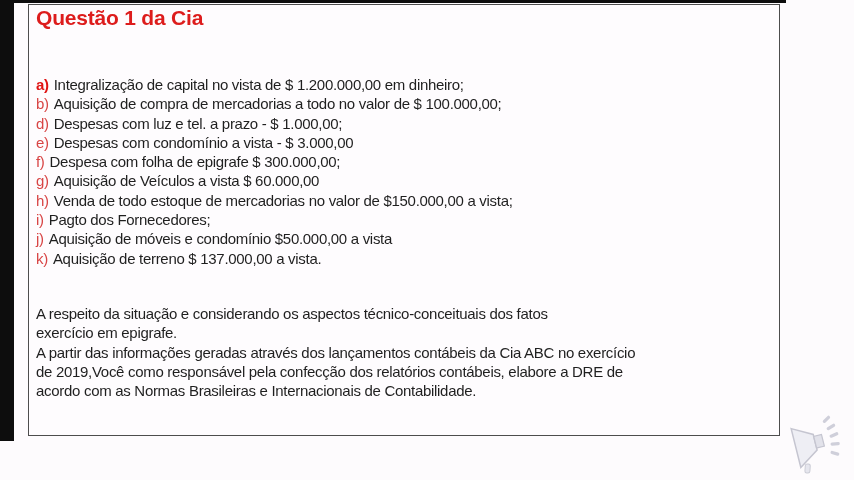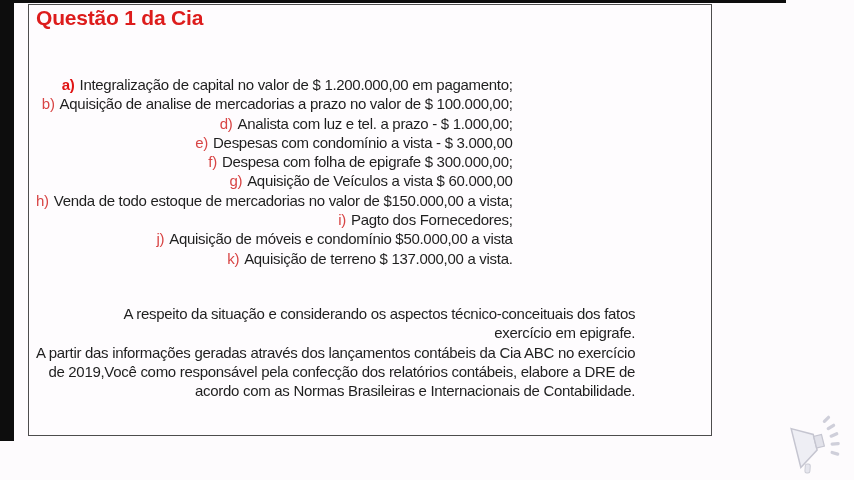--- a/index.html
+++ b/index.html
@@ -11,8 +11,8 @@
   .letterbox-left{position:absolute;left:0;top:0;width:14px;height:441px;background:#0d0d0d;}
   .letterbox-top{position:absolute;left:0;top:0;width:786px;height:3px;background:#0d0d0d;}
   .textbox{
-    position:absolute;left:28px;top:4px;width:684px;height:432px;
-    border:1.5px solid #4d4d4d;background:#fefcfe;box-sizing:border-box;text-align:right;
+    position:absolute;left:28px;top:4px;width:752px;height:432px;
+    border:1.5px solid #4d4d4d;background:#fefcfe;box-sizing:border-box;
   }
   .slide-title{
     position:absolute;left:7px;top:1px;

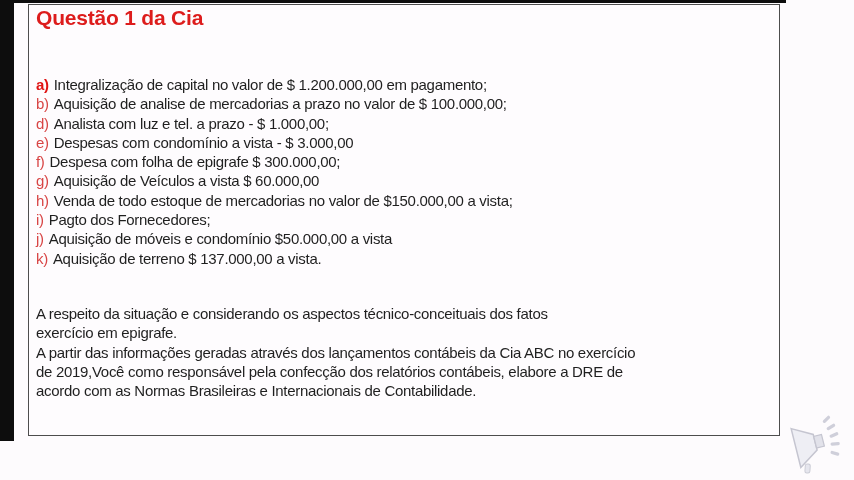--- a/index.html
+++ b/index.html
@@ -45,7 +45,7 @@
 <div class="textbox">
   <div class="slide-title" style="color: rgb(221, 28, 28);">Questão 1 da Cia</div>
   <div class="items" id="items">
-      <div class="item first-item"><span class="letter">a)</span><span class="text">Integralização de capital no valor de $ 1.200.000,00 em pagamento;</span></div>
+      <div class="item first-item"><span class="letter">a)</span><span class="text">Integralização de capital no vista de $ 1.200.000,00 em dinheiro;</span></div>
       <div class="item"><span class="letter">b)</span><span class="text">Aquisição de analise de mercadorias a prazo no valor de $ 100.000,00;</span></div>
       <div class="item"><span class="letter">d)</span><span class="text">Analista com luz e tel. a prazo - $ 1.000,00;</span></div>
       <div class="item"><span class="letter">e)</span><span class="text">Despesas com condomínio a vista - $ 3.000,00</span></div>

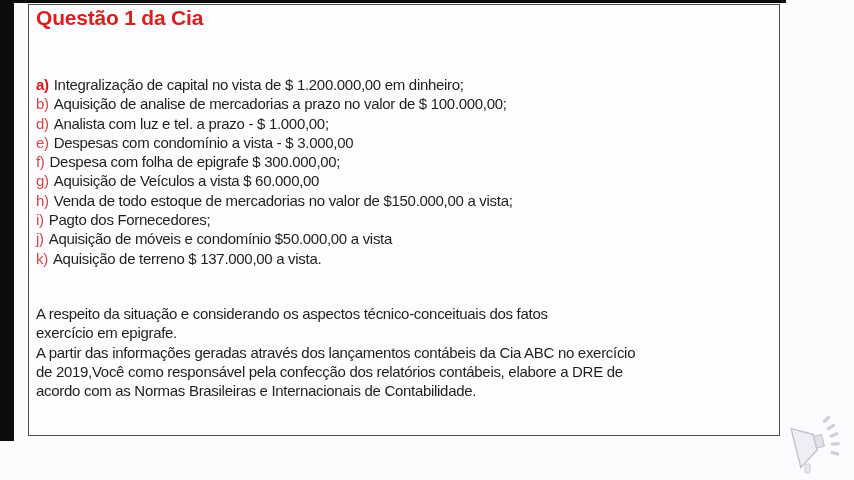--- a/index.html
+++ b/index.html
@@ -46,7 +46,7 @@
   <div class="slide-title" style="color: rgb(221, 28, 28);">Questão 1 da Cia</div>
   <div class="items" id="items">
       <div class="item first-item"><span class="letter">a)</span><span class="text">Integralização de capital no vista de $ 1.200.000,00 em dinheiro;</span></div>
-      <div class="item"><span class="letter">b)</span><span class="text">Aquisição de analise de mercadorias a prazo no valor de $ 100.000,00;</span></div>
+      <div class="item"><span class="letter">b)</span><span class="text">Aquisição de compra de mercadorias a todo no valor de $ 100.000,00;</span></div>
       <div class="item"><span class="letter">d)</span><span class="text">Analista com luz e tel. a prazo - $ 1.000,00;</span></div>
       <div class="item"><span class="letter">e)</span><span class="text">Despesas com condomínio a vista - $ 3.000,00</span></div>
       <div class="item"><span class="letter">f)</span><span class="text">Despesa com folha de epigrafe $ 300.000,00;</span></div>

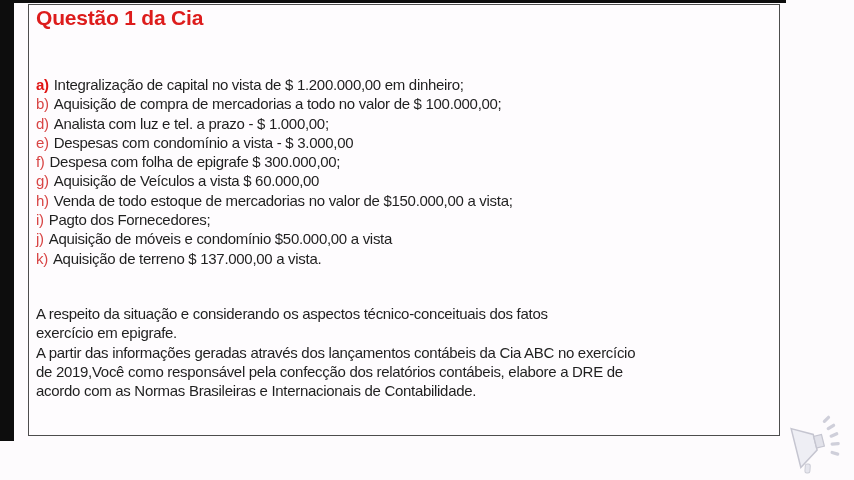--- a/index.html
+++ b/index.html
@@ -47,7 +47,7 @@
   <div class="items" id="items">
       <div class="item first-item"><span class="letter">a)</span><span class="text">Integralização de capital no vista de $ 1.200.000,00 em dinheiro;</span></div>
       <div class="item"><span class="letter">b)</span><span class="text">Aquisição de compra de mercadorias a todo no valor de $ 100.000,00;</span></div>
-      <div class="item"><span class="letter">d)</span><span class="text">Analista com luz e tel. a prazo - $ 1.000,00;</span></div>
+      <div class="item"><span class="letter">d)</span><span class="text">Despesas com luz e tel. a prazo - $ 1.000,00;</span></div>
       <div class="item"><span class="letter">e)</span><span class="text">Despesas com condomínio a vista - $ 3.000,00</span></div>
       <div class="item"><span class="letter">f)</span><span class="text">Despesa com folha de epigrafe $ 300.000,00;</span></div>
       <div class="item"><span class="letter">g)</span><span class="text">Aquisição de Veículos a vista $ 60.000,00</span></div>

